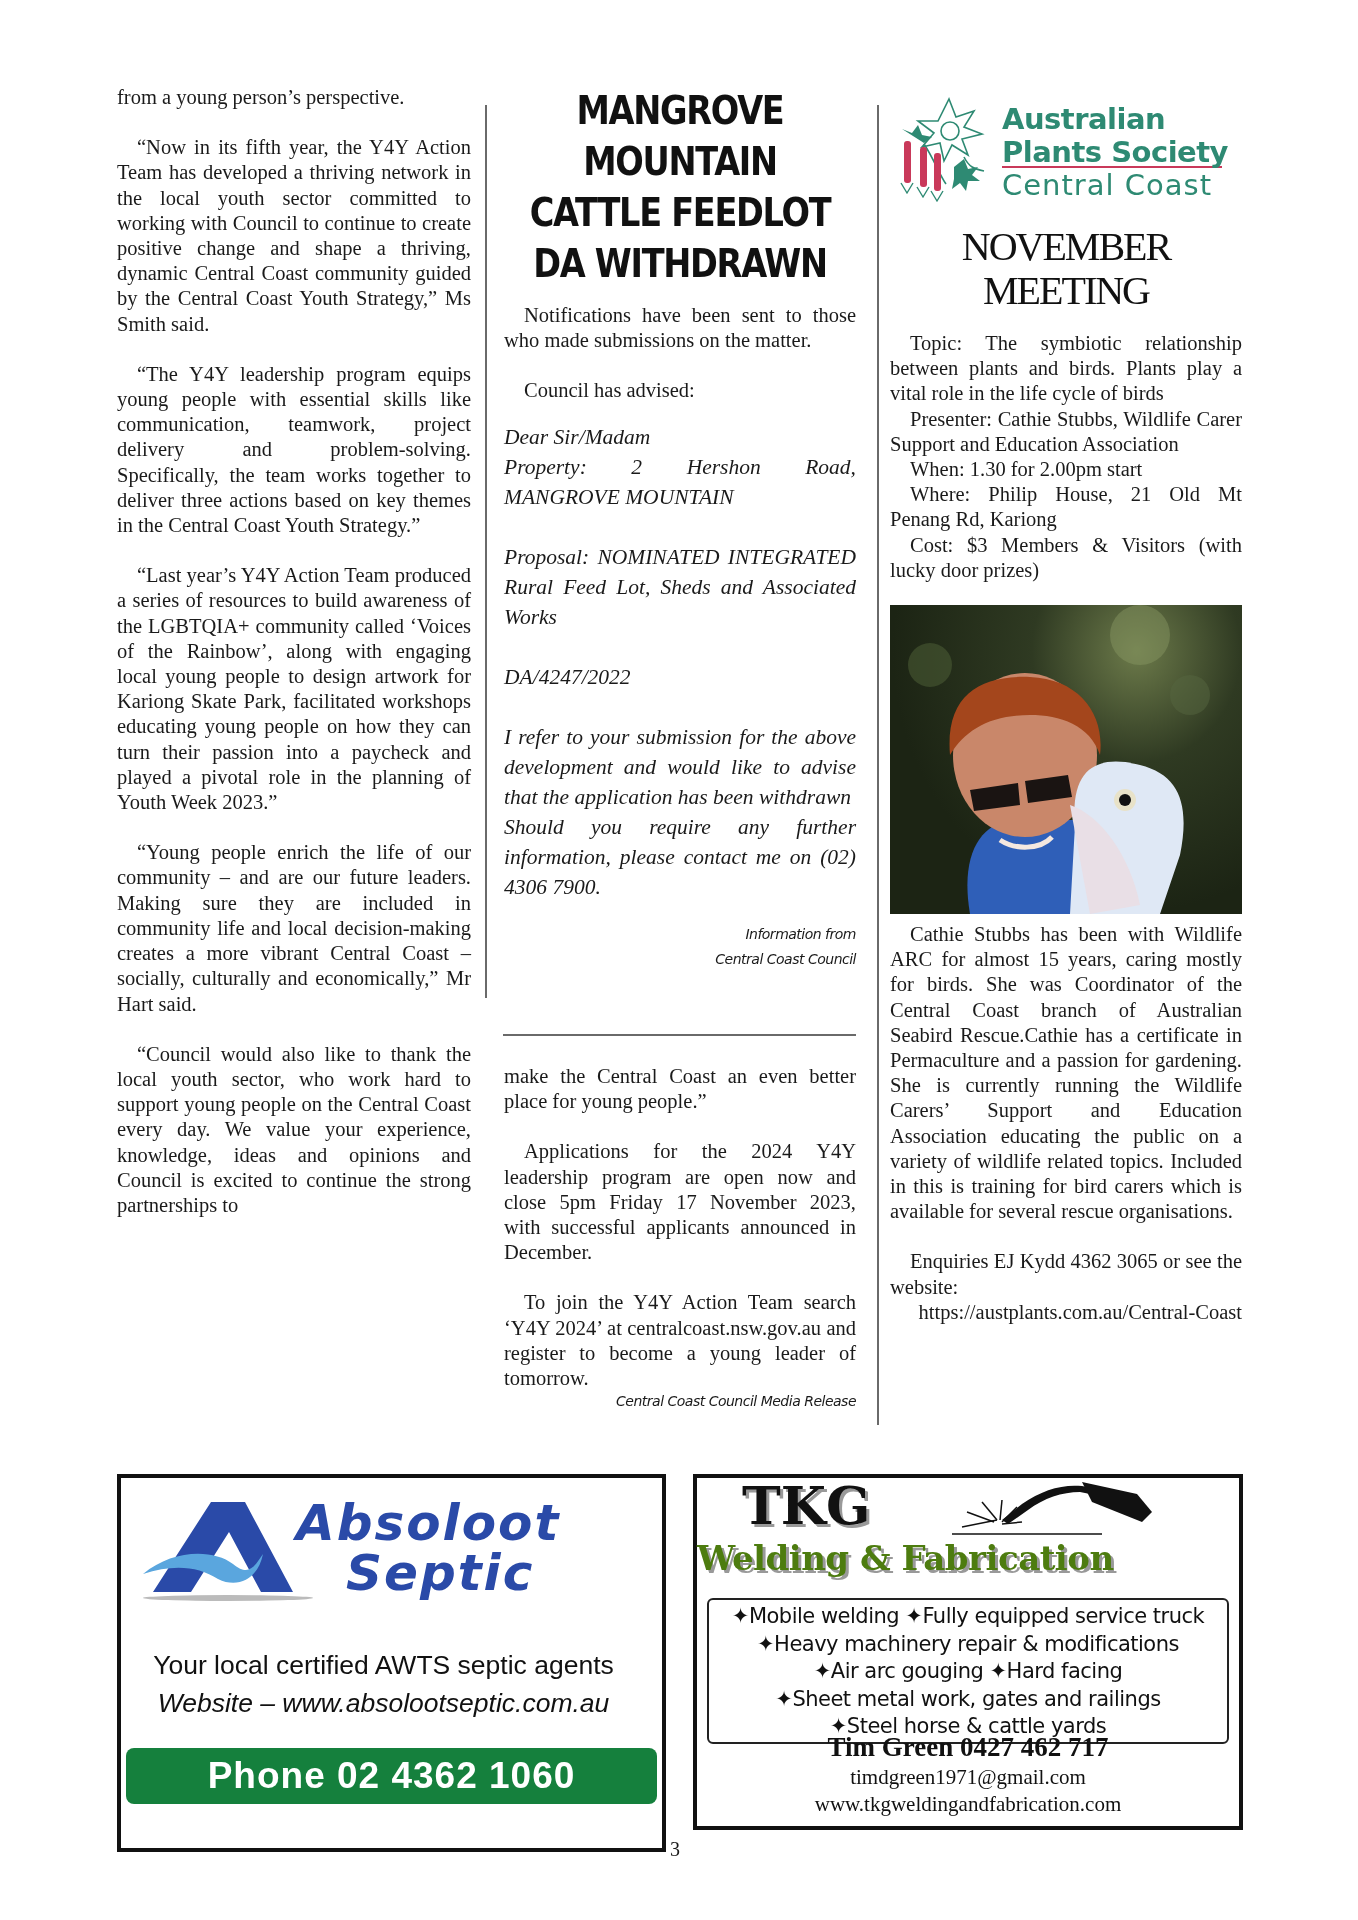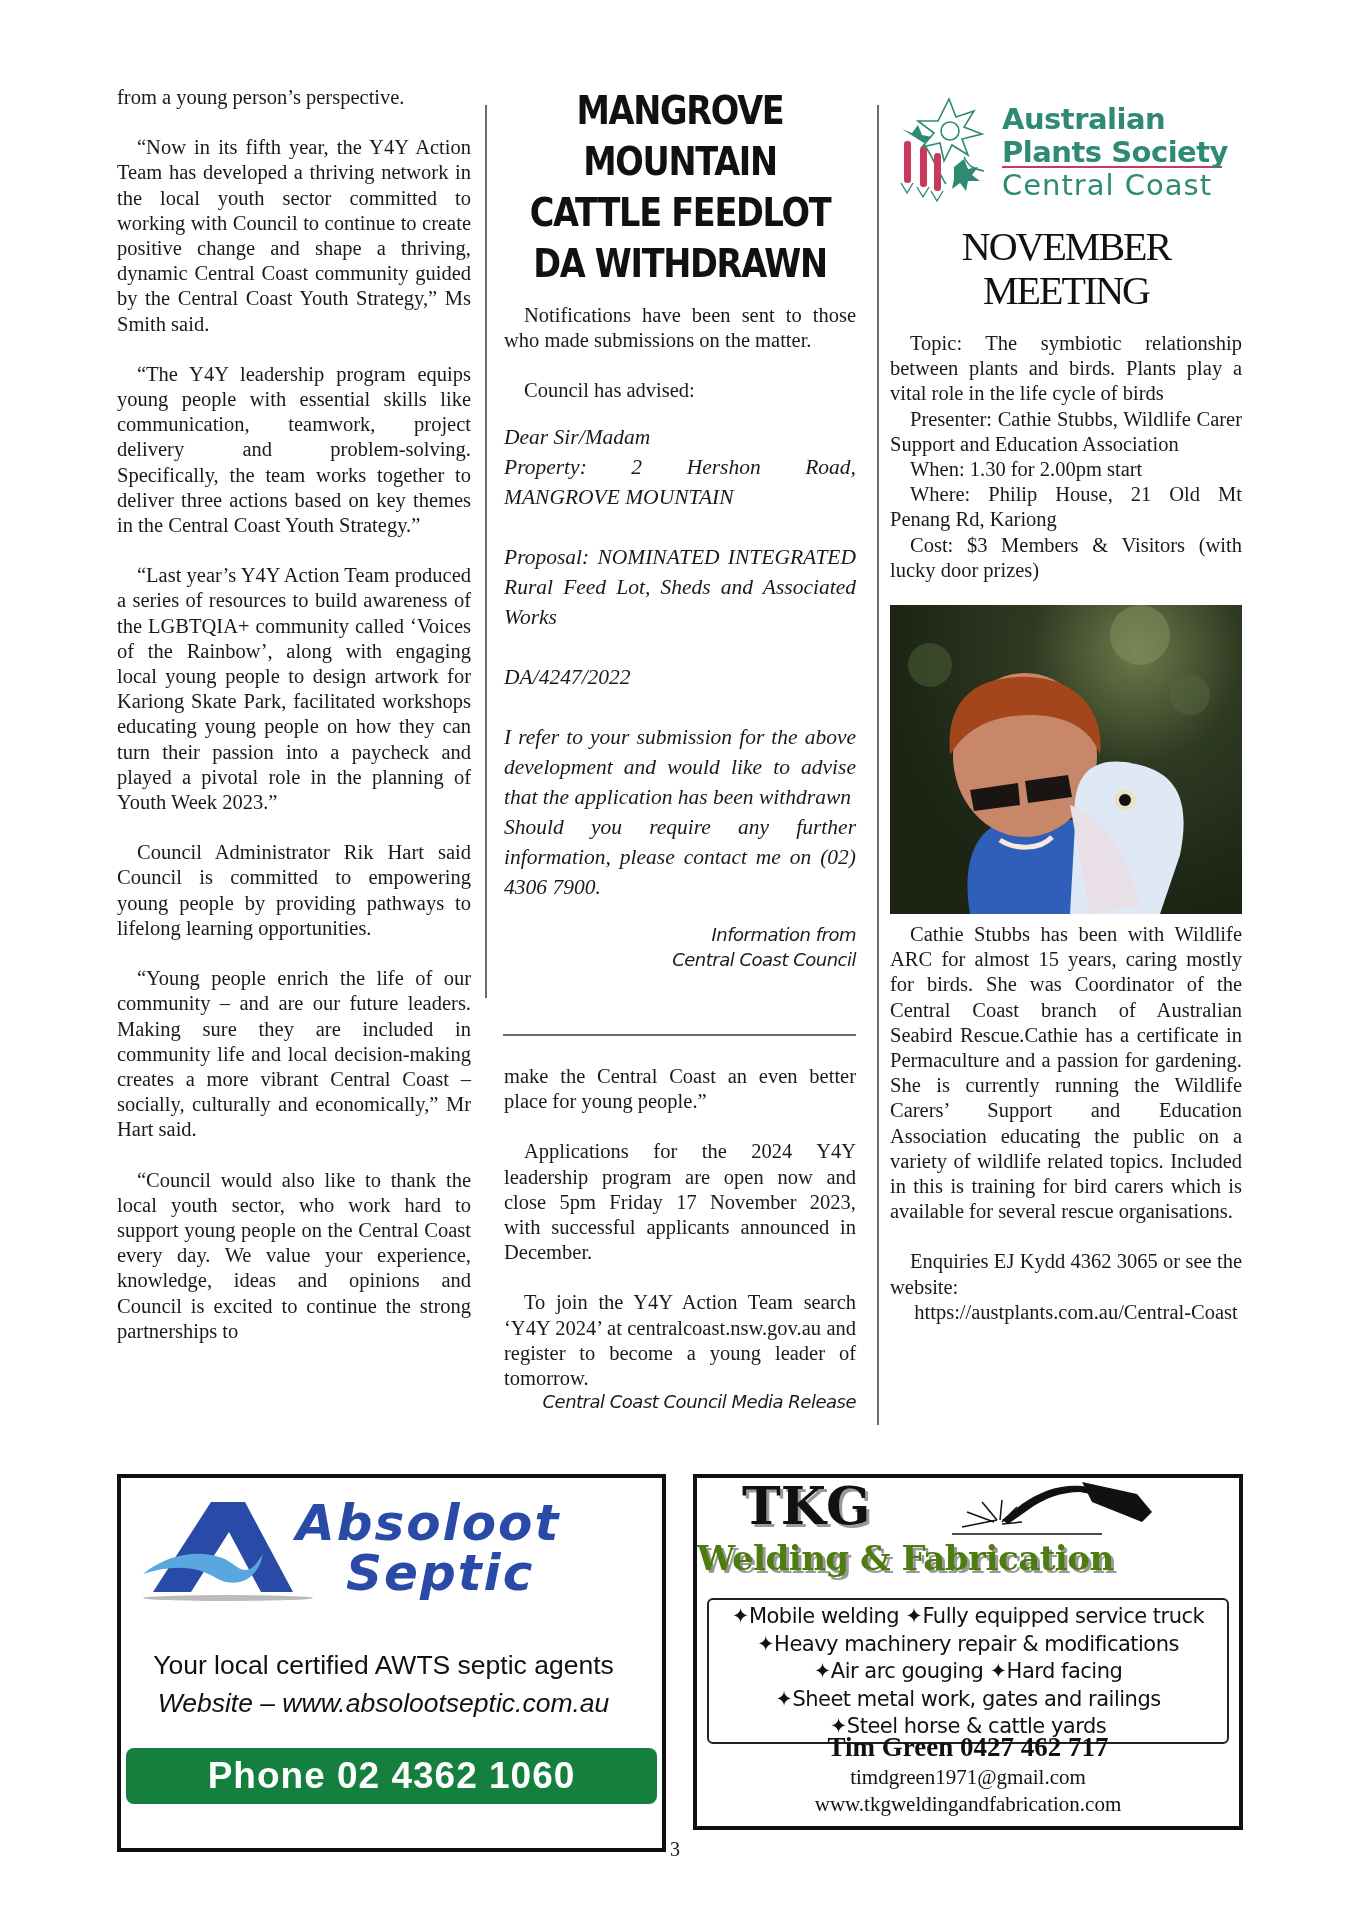--- a/index.html
+++ b/index.html
@@ -77,7 +77,6 @@
   <p>“Now in its fifth year, the Y4Y Action Team has developed a thriving network in the local youth sector committed to working with Council to continue to create positive change and shape a thriving, dynamic Central Coast community guided by the Central Coast Youth Strategy,” Ms Smith said.</p>
   <p>“The Y4Y leadership program equips young people with essential skills like communication, teamwork, project delivery and problem-solving. Specifically, the team works together to deliver three actions based on key themes in the Central Coast Youth Strategy.”</p>
   <p>“Last year’s Y4Y Action Team produced a series of resources to build awareness of the LGBTQIA+ community called ‘Voices of the Rainbow’, along with engaging local young people to design artwork for Kariong Skate Park, facilitated workshops educating young people on how they can turn their passion into a paycheck and played a pivotal role in the planning of Youth Week 2023.”</p>
-  <p>Council Administrator Rik Hart said Council is committed to empowering young people by providing pathways to lifelong learning opportunities.</p>
   <p>“Young people enrich the life of our community – and are our future leaders. Making sure they are included in community life and local decision-making creates a more vibrant Central Coast – socially, culturally and economically,” Mr Hart said.</p>
   <p>“Council would also like to thank the local youth sector, who work hard to support young people on the Central Coast every day. We value your experience, knowledge, ideas and opinions and Council is excited to continue the strong partnerships to</p>
 </div>

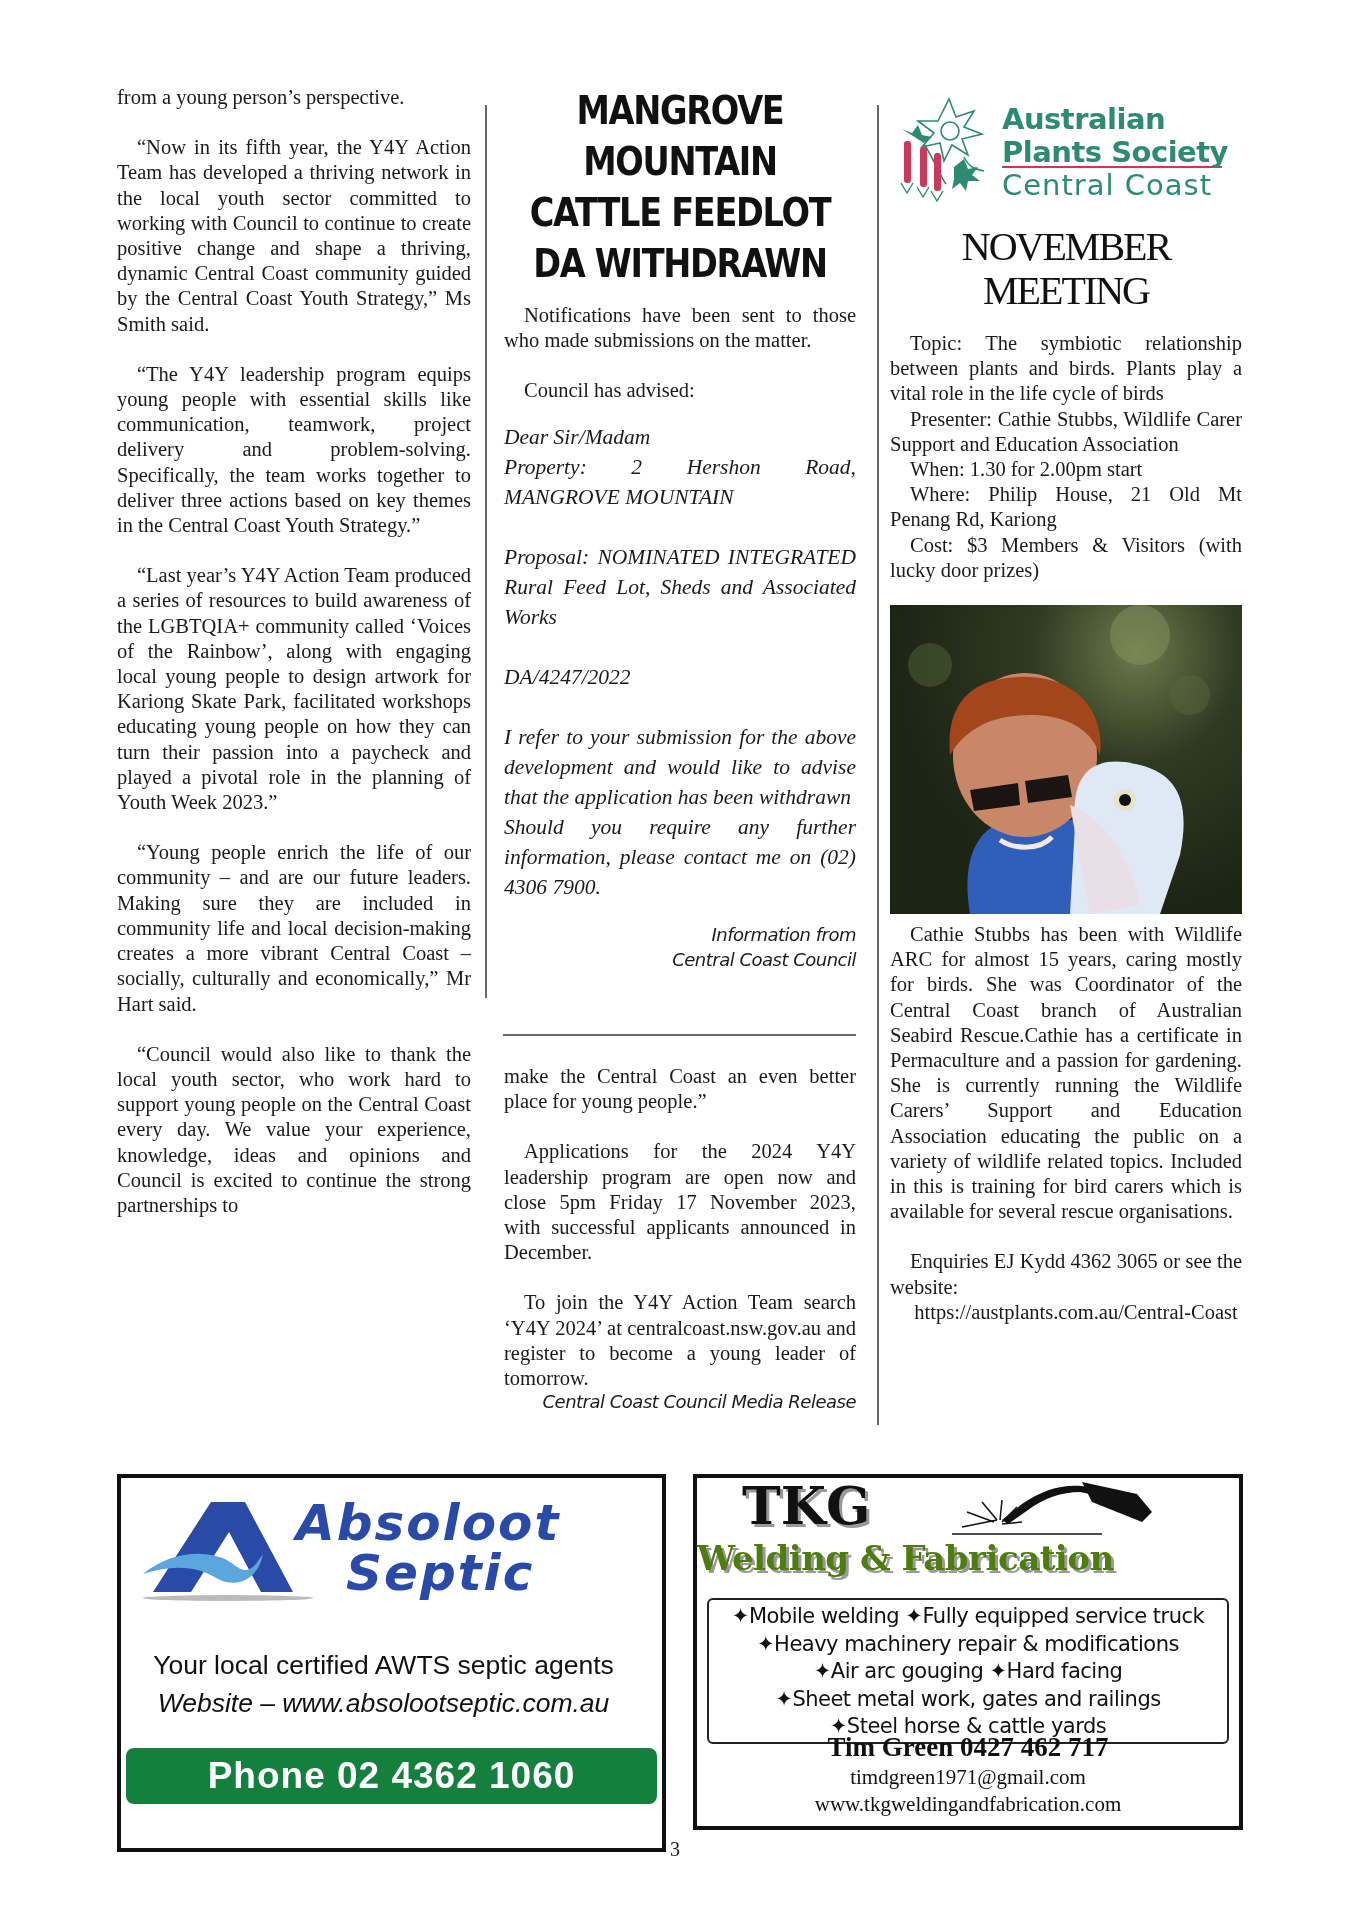--- a/index.html
+++ b/index.html
@@ -21,7 +21,7 @@
               transform-origin:center top; margin:0 -30px 14px -30px; color:#111; }
   .letter { font-style:italic; font-size:21.5px; line-height:30px; text-align:justify; }
   .letter p { margin:0 0 30px 0; text-indent:0; }
-  .source { font-family:"DejaVu Sans", "Liberation Sans", sans-serif; font-style:italic; font-size:18px;
+  .source { font-family:"DejaVu Sans", "Liberation Sans", sans-serif; font-style:italic; font-size:14px;
             line-height:25px; text-align:right; text-indent:0; letter-spacing:-0.5px; }
 
   

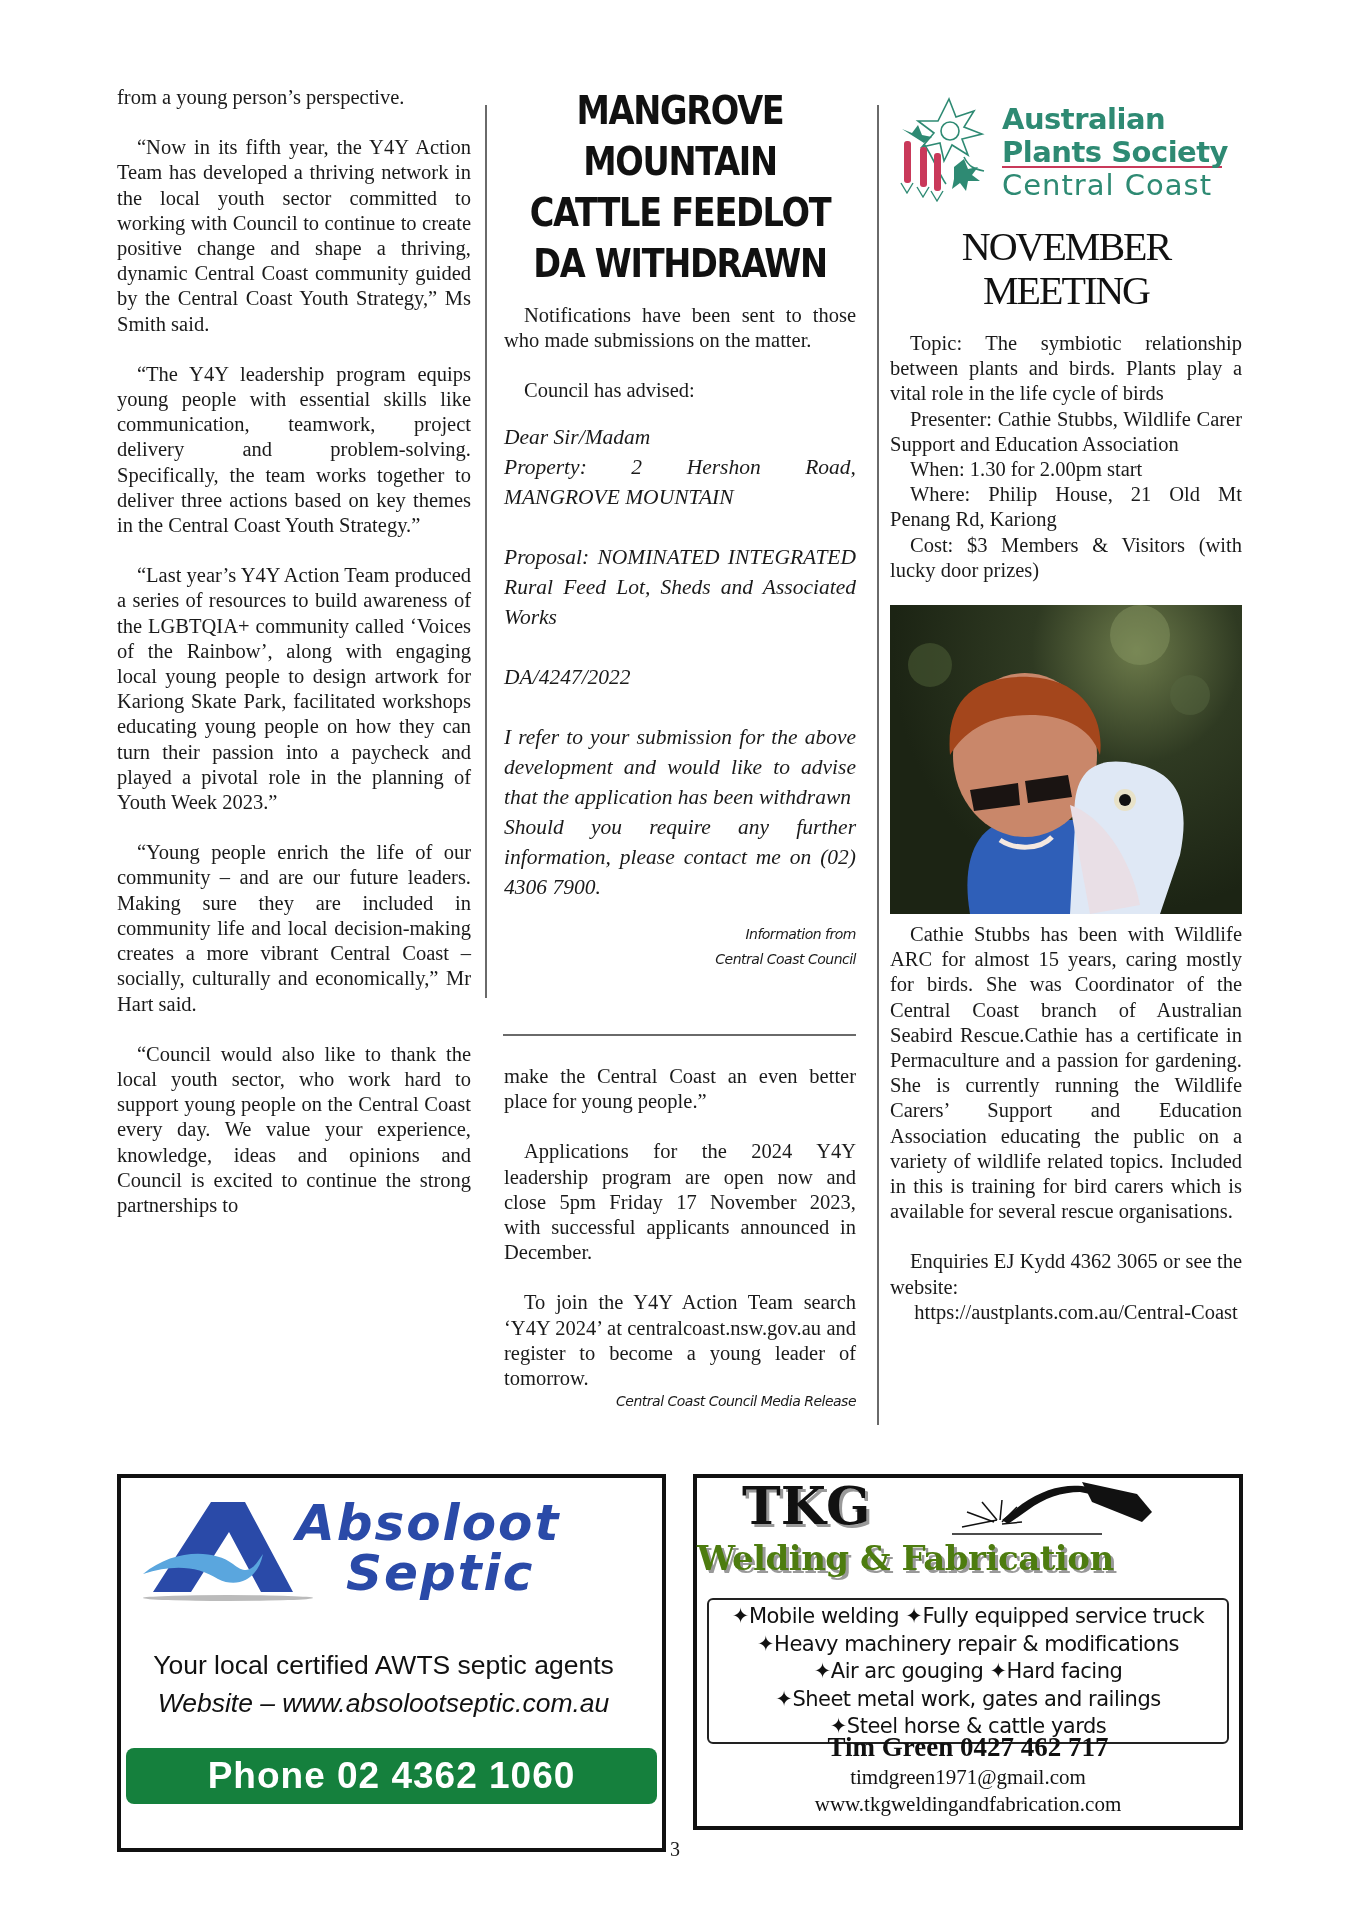--- a/index.html
+++ b/index.html
@@ -167,7 +167,7 @@
   </div>
   <p class="noindent-first" style="text-indent:20px; margin:0 0 25px 0;">Cathie Stubbs has been with Wildlife ARC for almost 15 years, caring mostly for birds.  She was Coordinator of the Central Coast branch of Australian Seabird Rescue.Cathie has a certificate in Permaculture and a passion for gardening.  She is currently running the Wildlife Carers’ Support and Education Association educating the public on a variety of wildlife related topics. Included in this is training for bird carers which is available for several rescue organisations.</p>
   <p style="margin:0;">Enquiries EJ Kydd 4362 3065 or see the website:</p>
-  <p style="margin:0; text-align:center;">https://austplants.com.au/Central-Coast</p>
+  <p style="margin:0; text-align:right;">https://austplants.com.au/Central-Coast</p>
 </div>
 
 <div id="ad-septic" class="ad">

